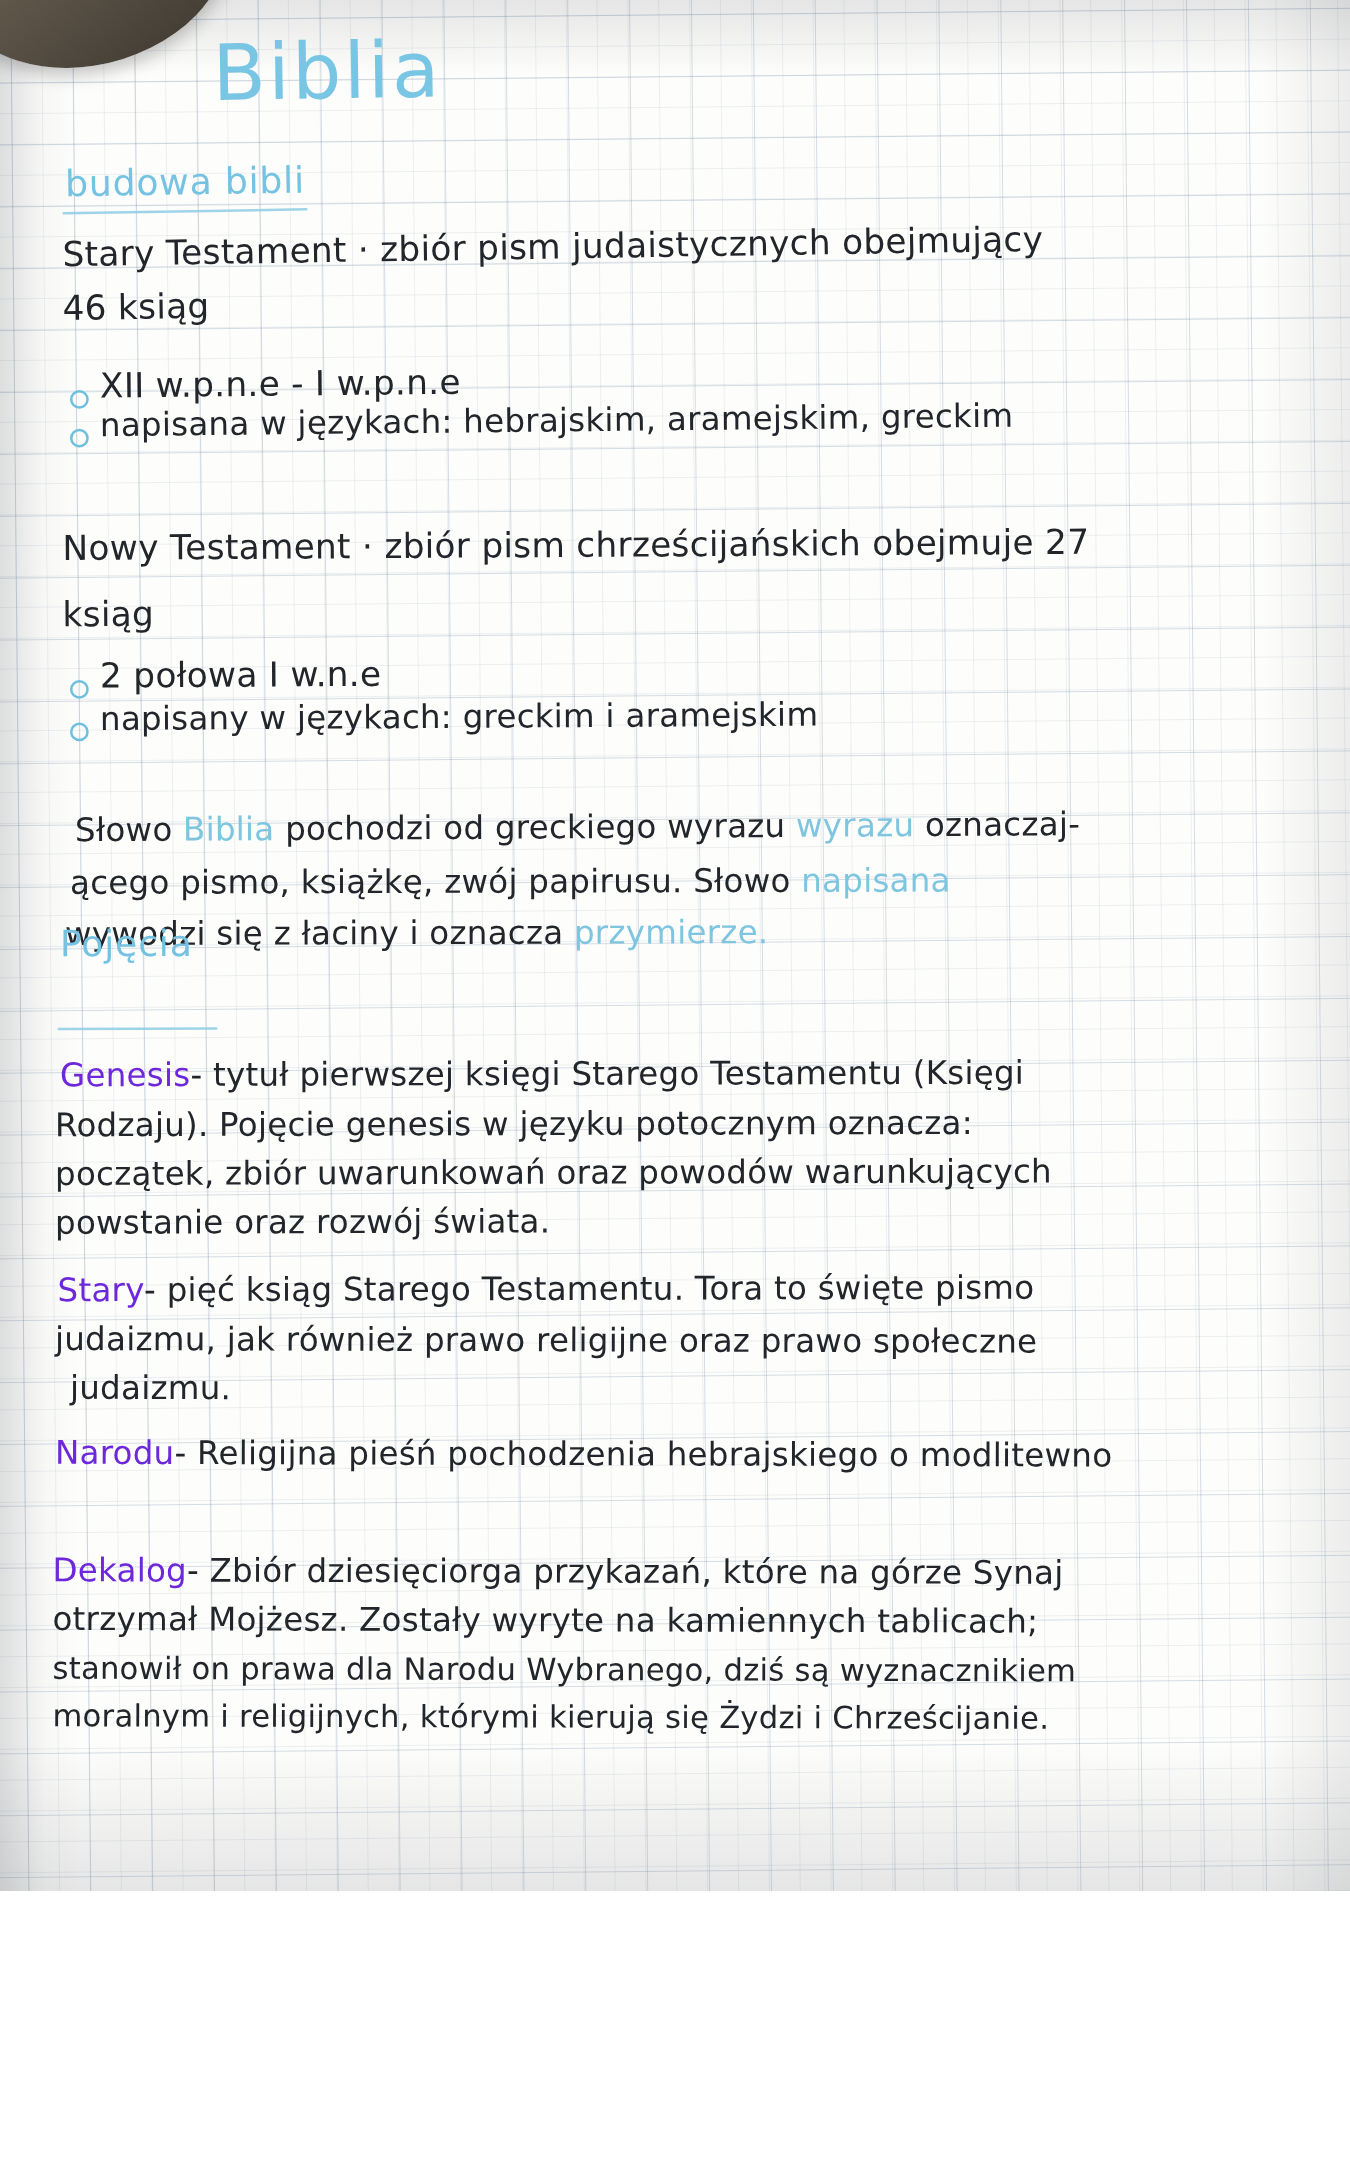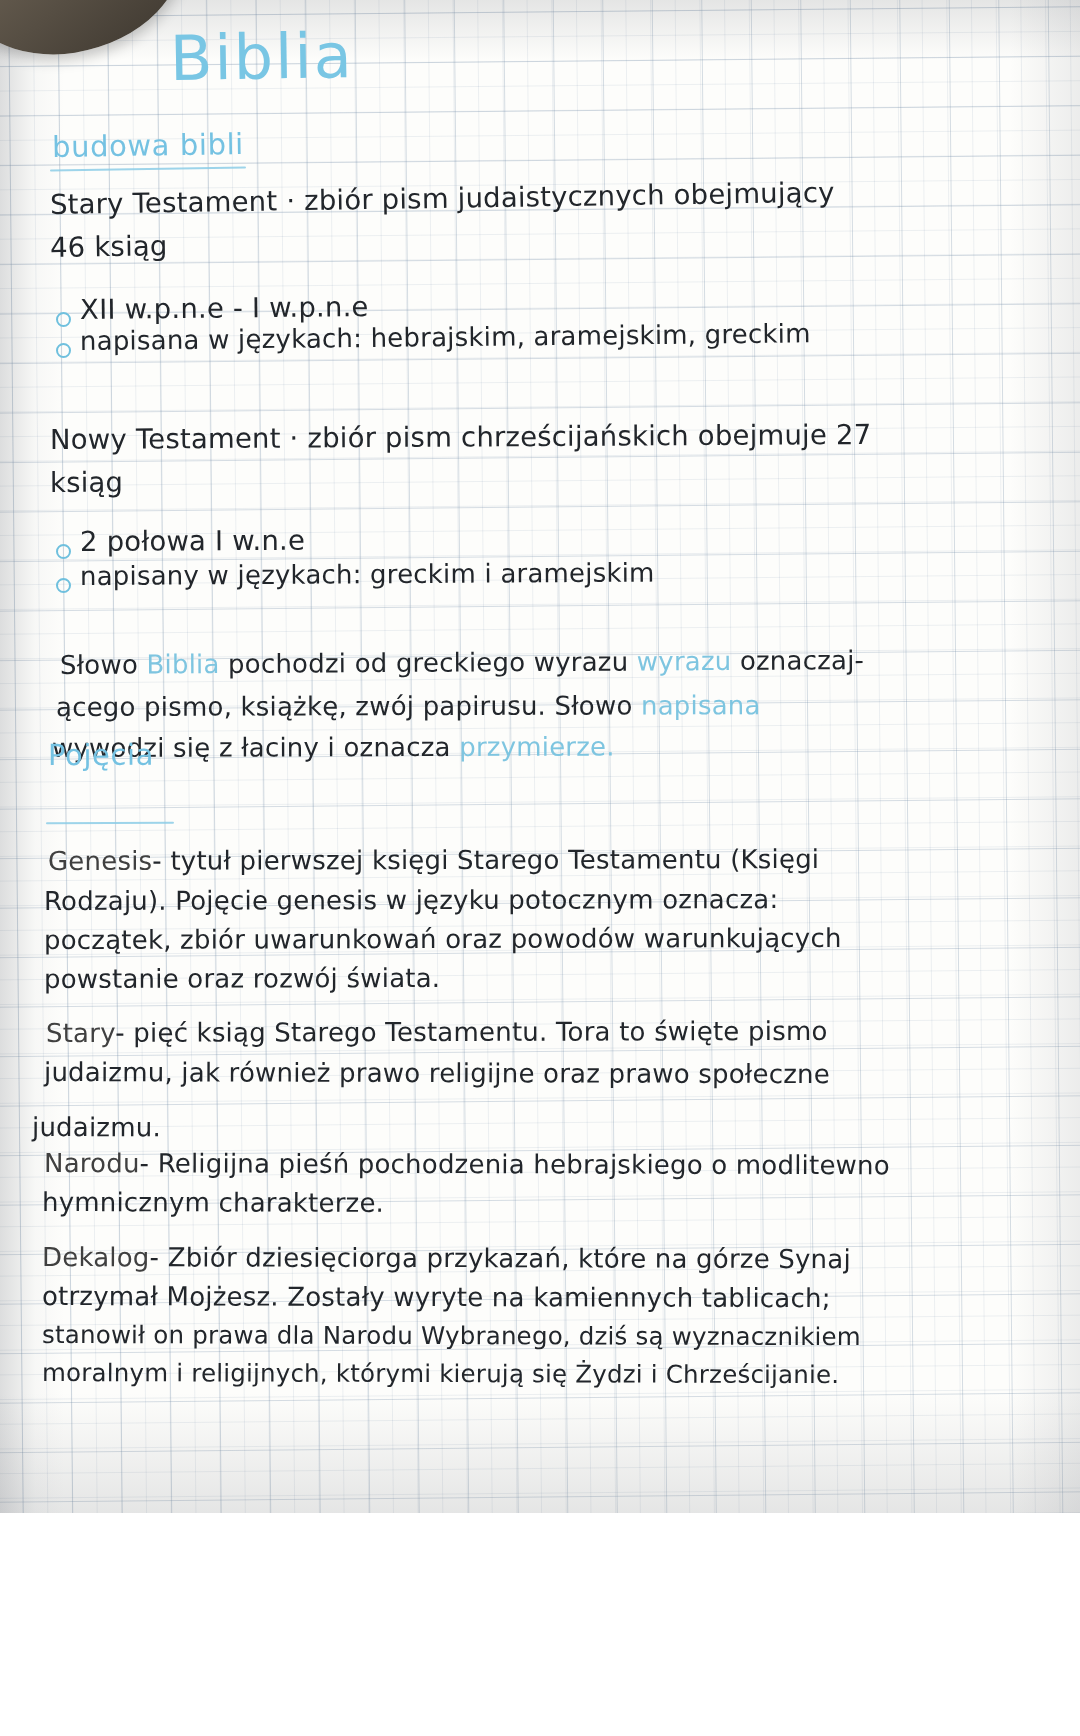--- a/index.html
+++ b/index.html
@@ -158,7 +158,7 @@
   <div class="ink body-sm r2" style="left:80px; top:326px;">napisana w językach: hebrajskim, aramejskim, greckim</div>
 
   <div class="ink body r3" style="left:50px; top:425px;">Nowy Testament · zbiór pism chrześcijańskich obejmuje 27</div>
-  <div class="ink body r3" style="left:50px; top:468px;">ksiąg</div>
+  <div class="ink body r3" style="left:50px; top:478px;">ksiąg</div>
 
   <div class="bullet-dot" style="left:56px; top:544px;"></div>
   <div class="ink body r3" style="left:80px; top:527px;">2 połowa I w.n.e</div>

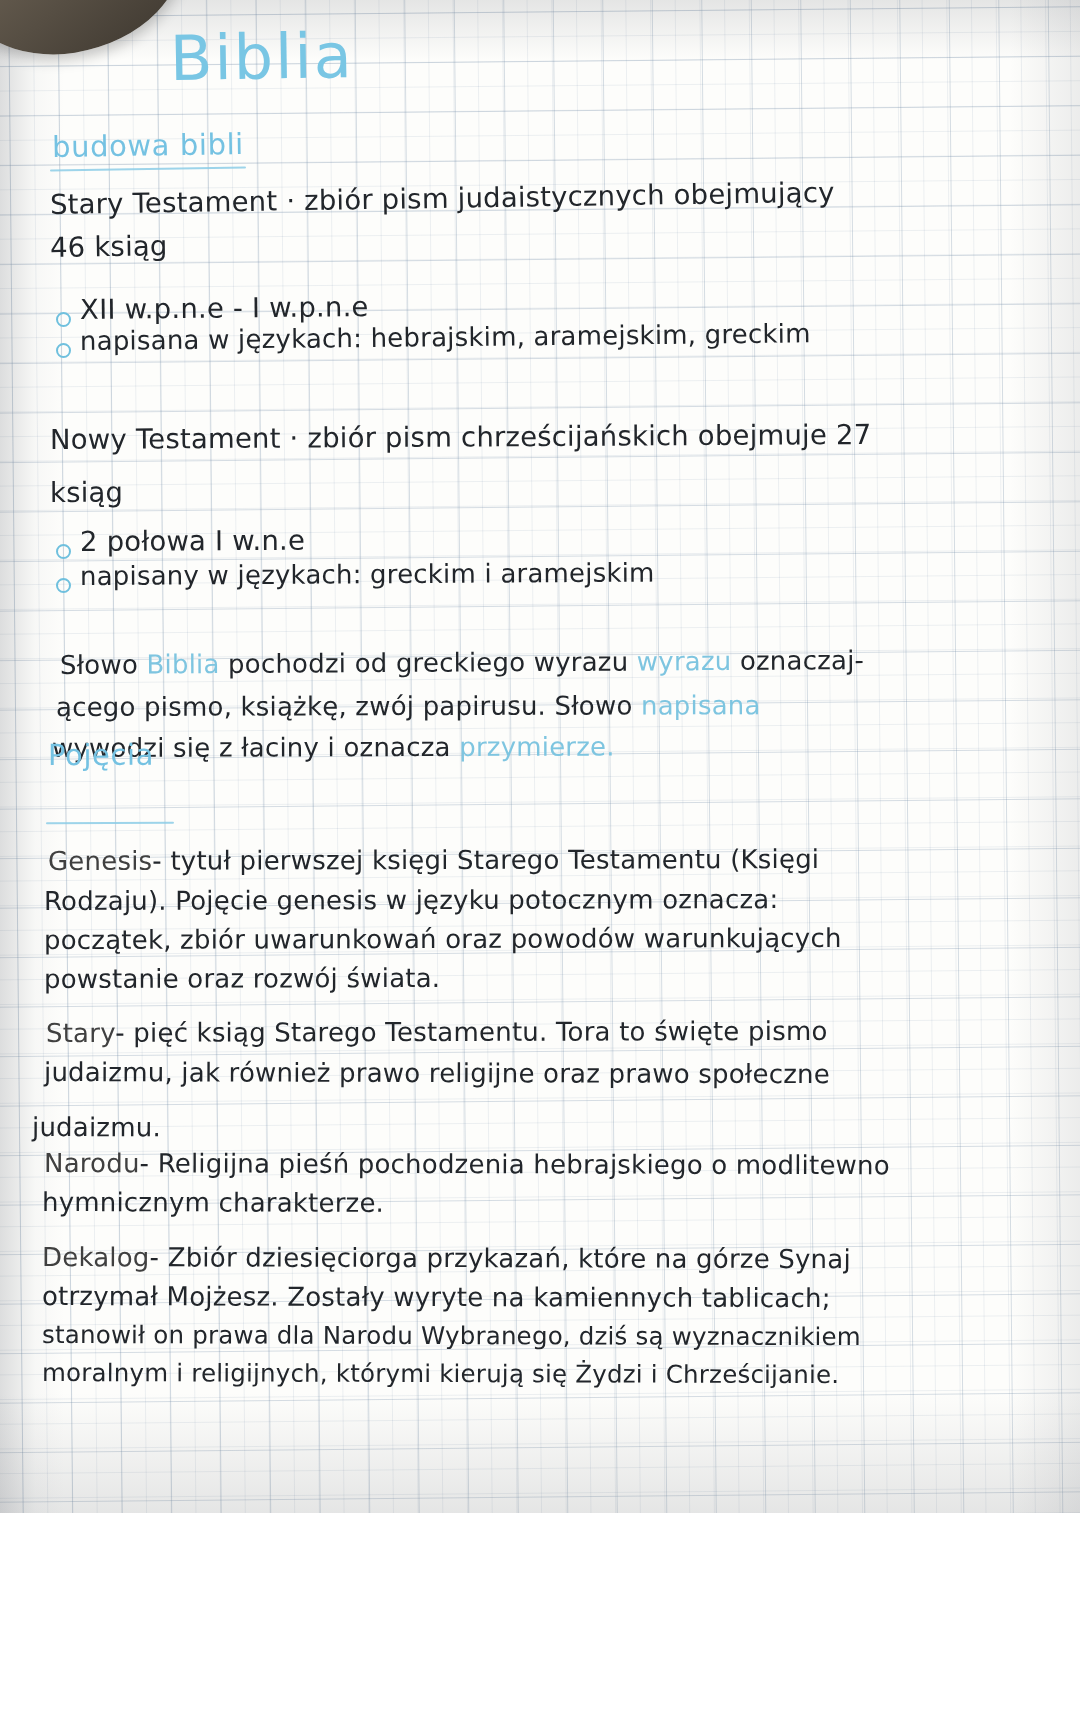--- a/index.html
+++ b/index.html
@@ -83,7 +83,7 @@
     transform-origin: left center;
   }
   .hl { color: #7ec5e0; }          
-  .hl-deep { color: #404040; }
+  .hl-deep { color: #6d28d9; }
 
   .title {
     font-size: 62px;

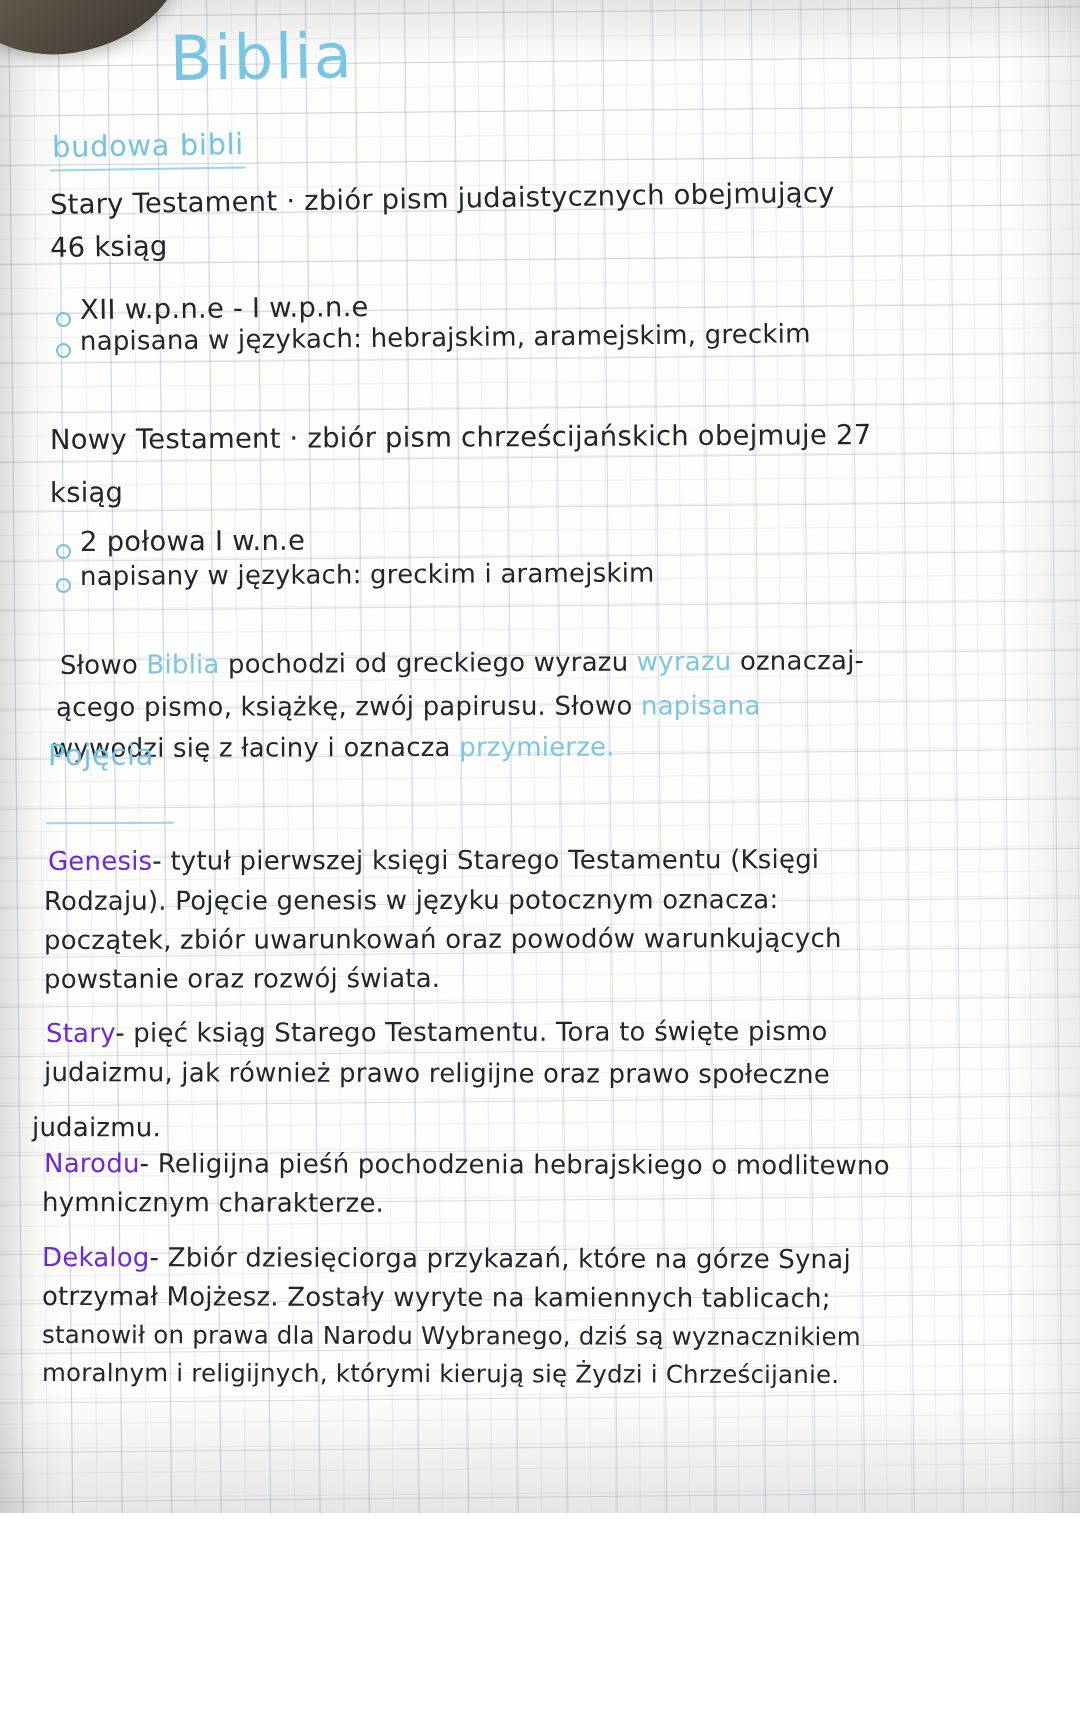--- a/index.html
+++ b/index.html
@@ -194,7 +194,7 @@
     <span>pięć ksiąg Starego Testamentu. Tora to święte pismo</span>
   </div>
   <div class="ink body-sm r5" style="left:44px; top:1057px;">judaizmu, jak również prawo religijne oraz prawo społeczne</div>
-  <div class="ink body-sm r5" style="left:32px; top:1096px;margin-top:16px;">judaizmu.</div>
+  <div class="ink body-sm r5" style="left:56px; top:1096px;">judaizmu.</div>
 
   <div class="ink body-sm r5" style="left:44px; top:1148px;">
     <span class="hl-deep">Narodu</span><span>-</span>

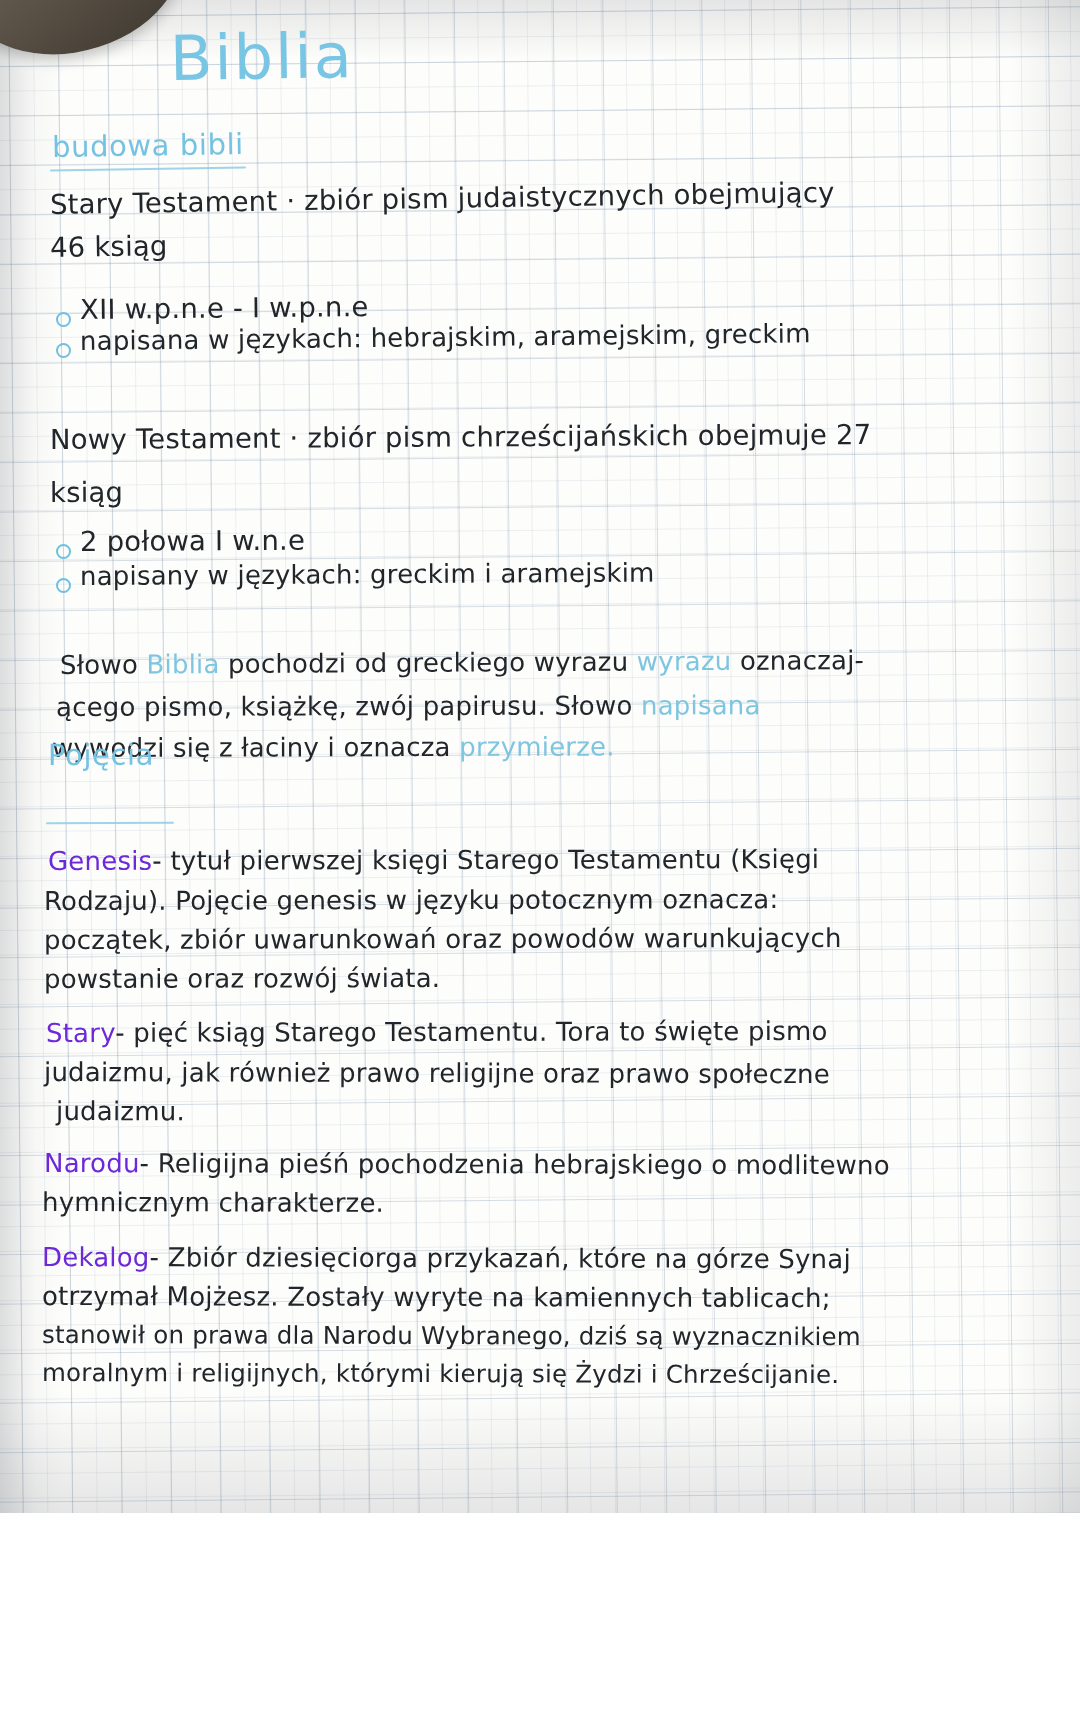--- a/index.html
+++ b/index.html
@@ -200,7 +200,6 @@
     <span class="hl-deep">Narodu</span><span>-</span>
     <span>Religijna pieśń pochodzenia hebrajskiego o modlitewno</span>
   </div>
-  <div class="ink body-sm r5" style="left:42px; top:1187px;">hymnicznym charakterze.</div>
 
   <div class="ink body-sm r5" style="left:42px; top:1242px;">
     <span class="hl-deep">Dekalog</span><span>-</span>

